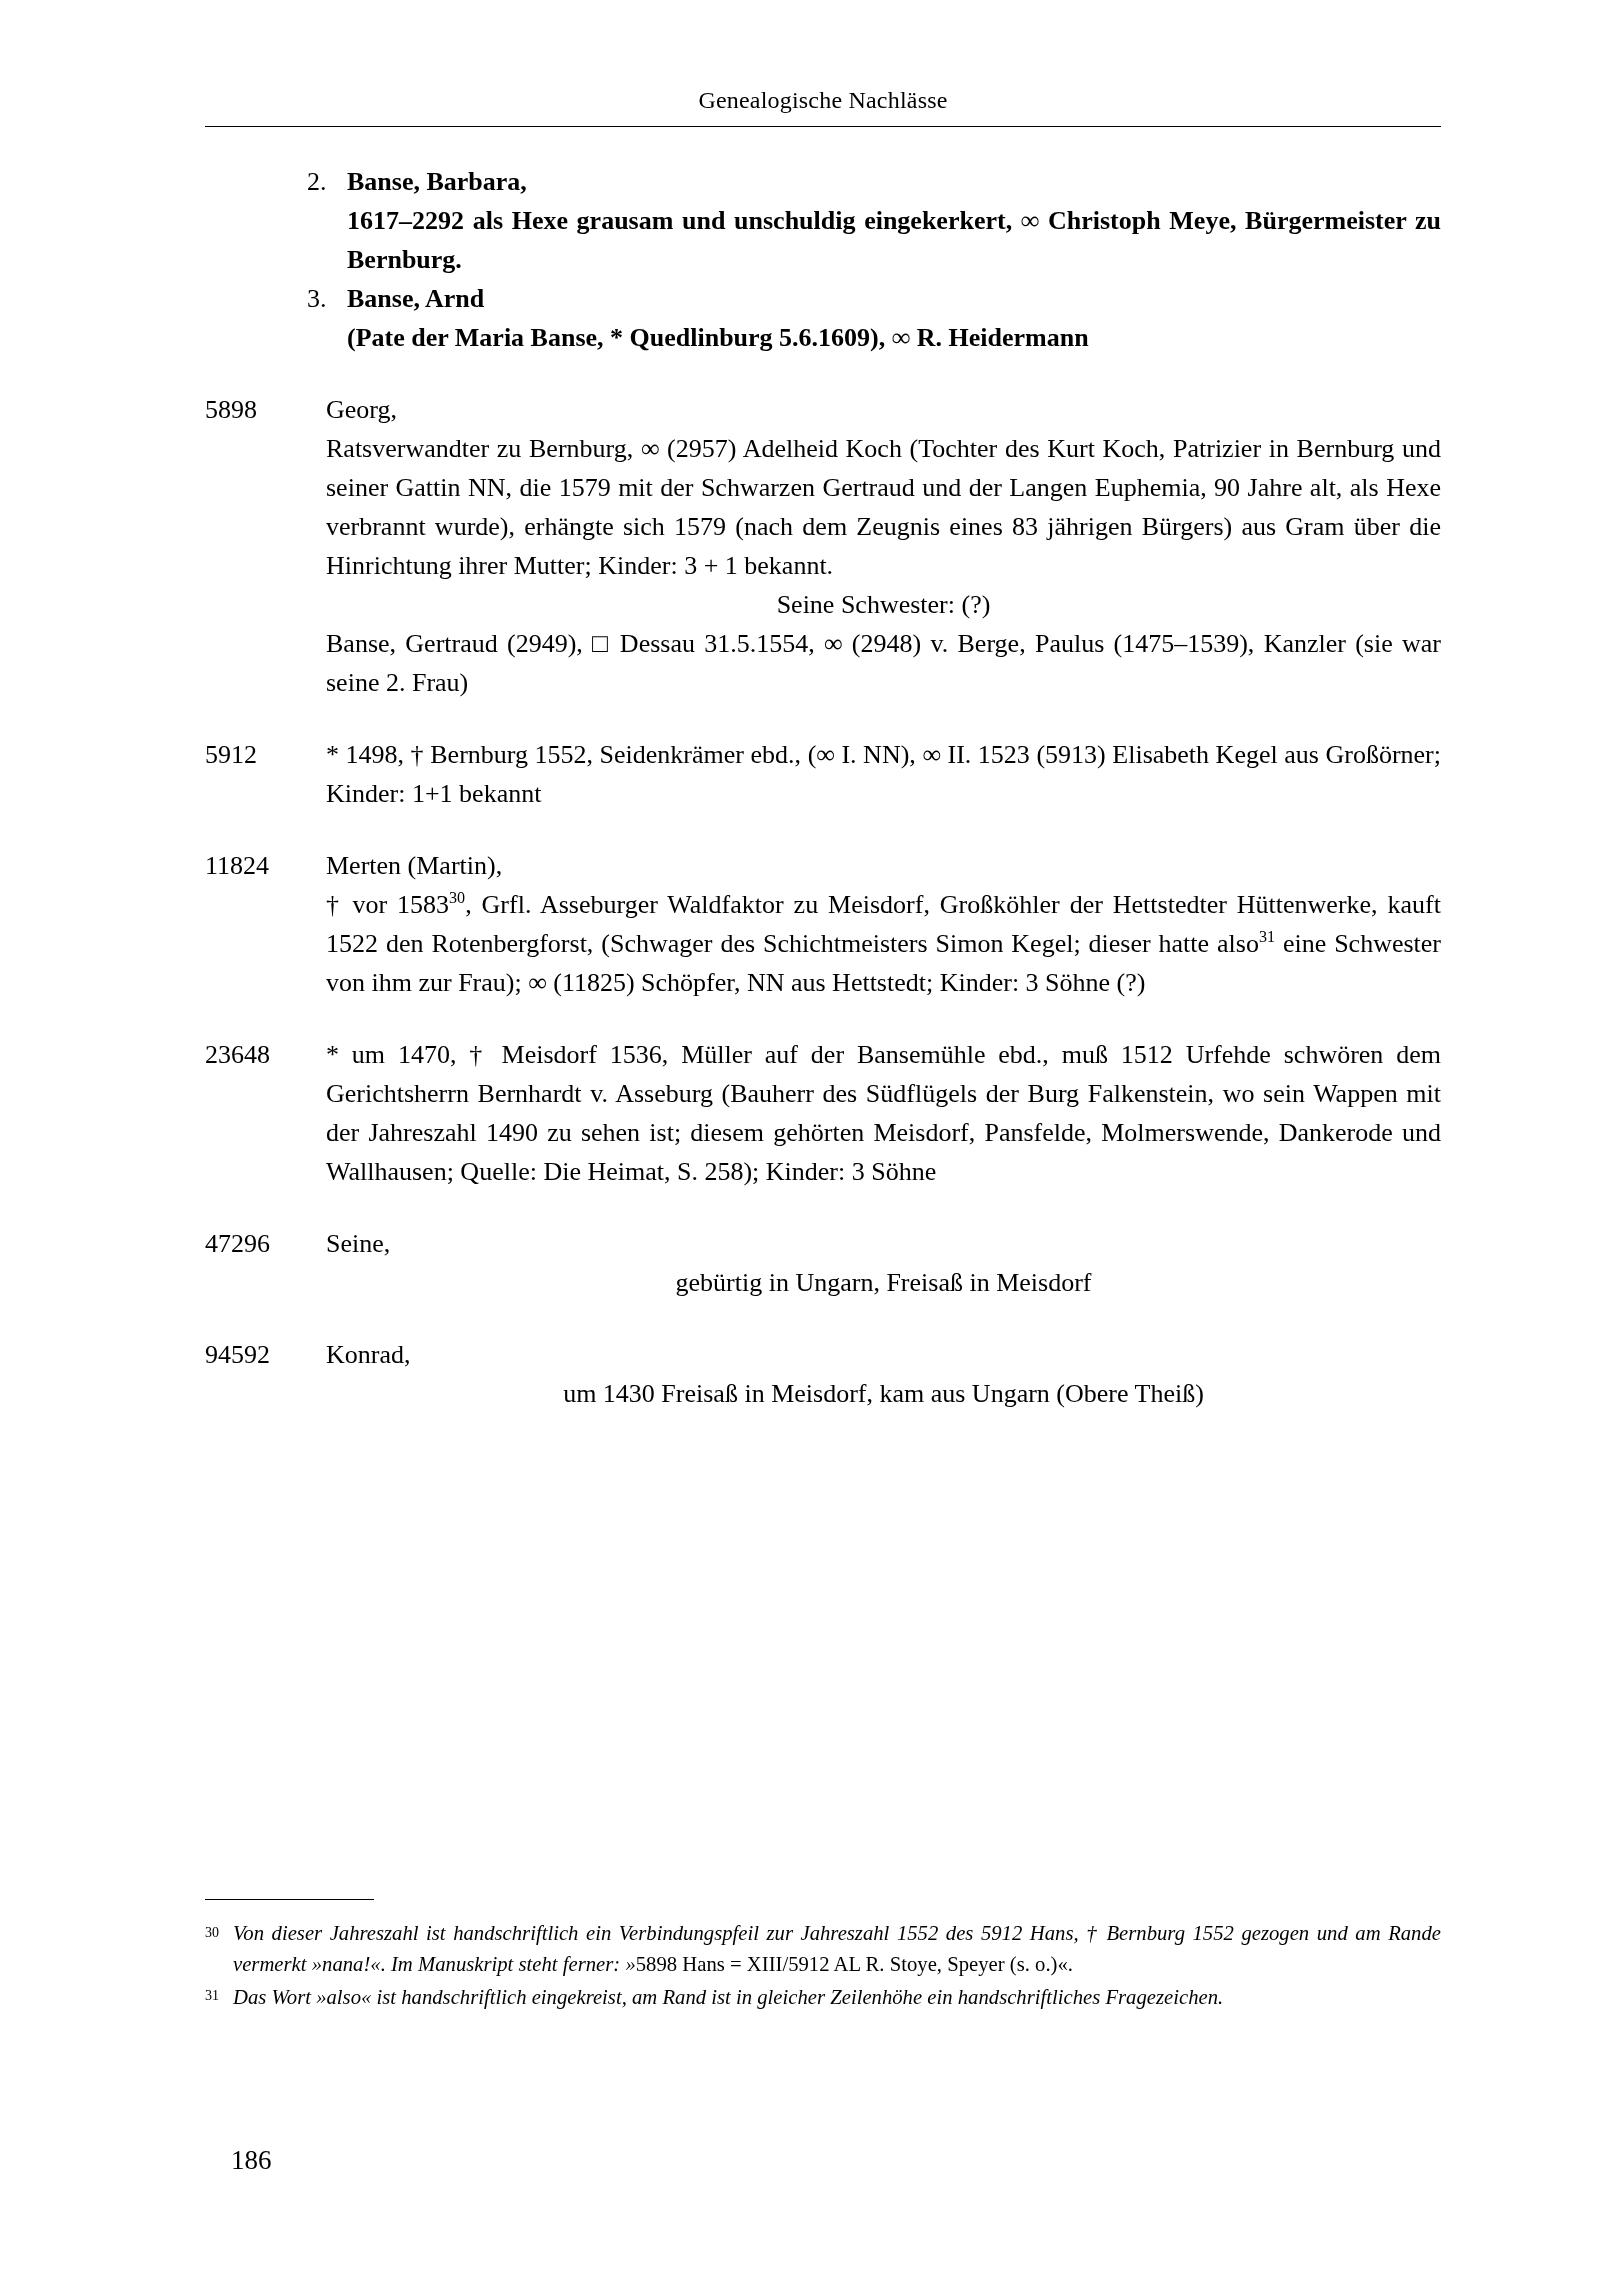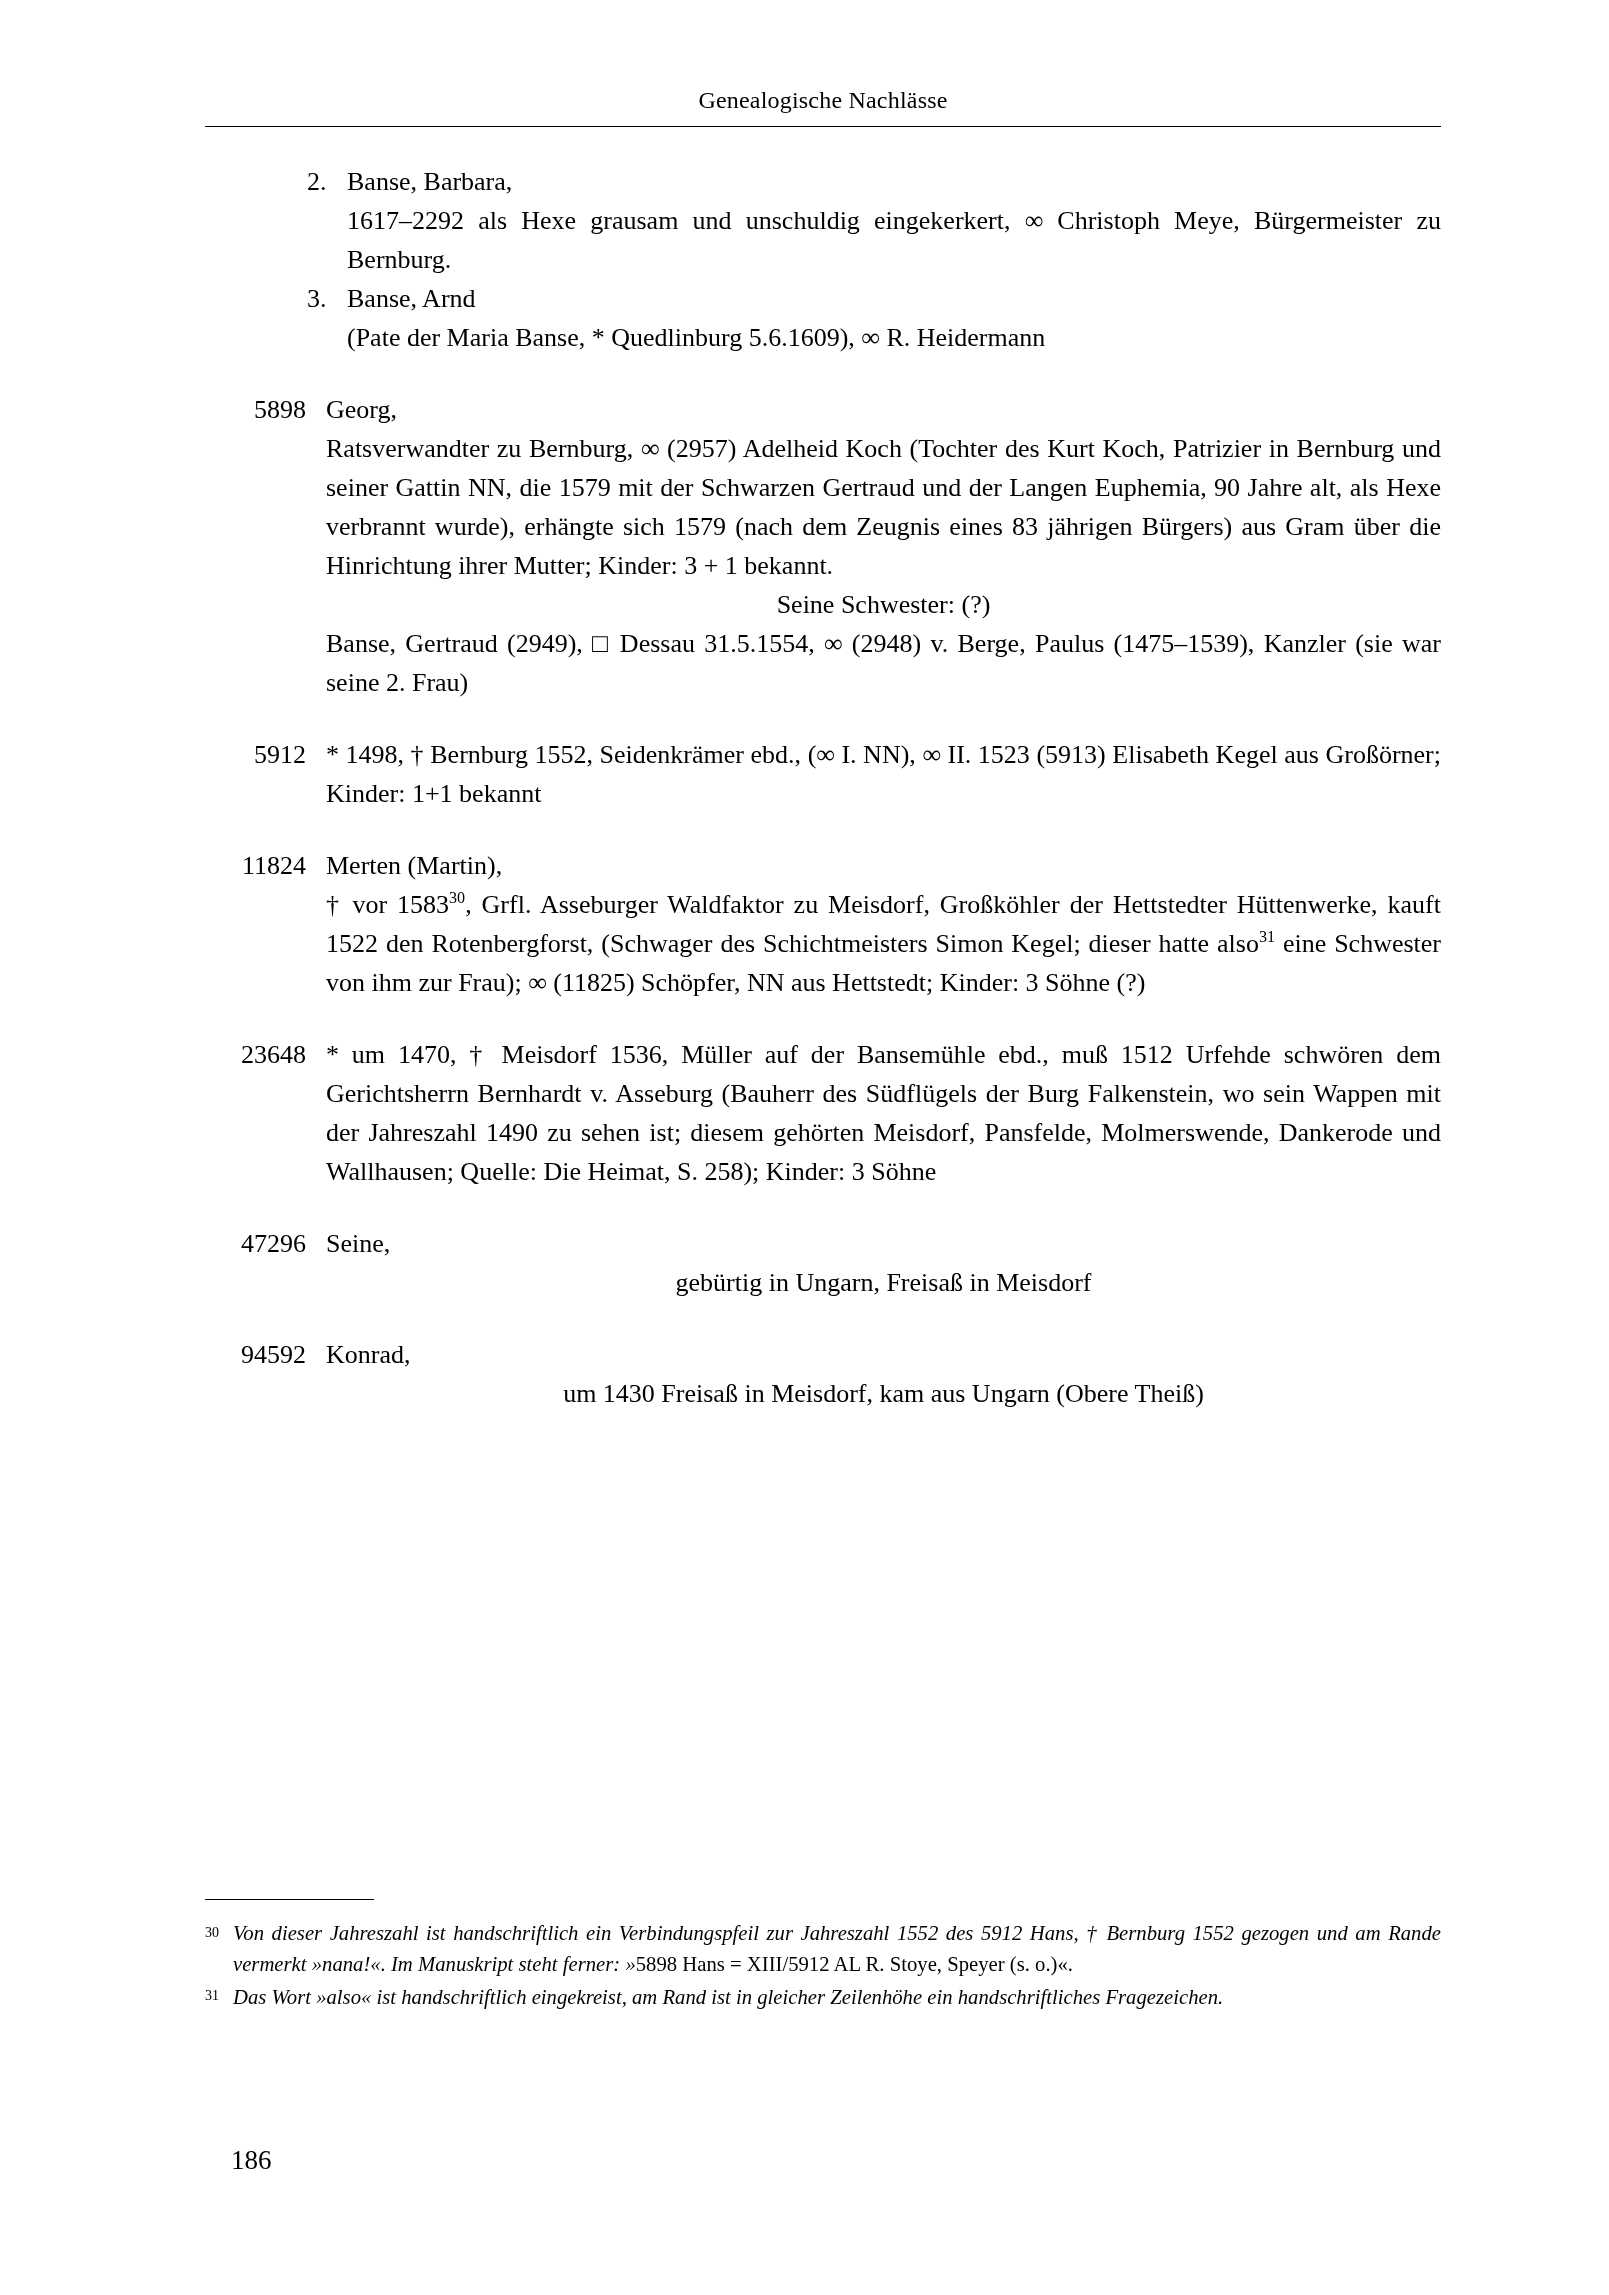--- a/index.html
+++ b/index.html
@@ -77,6 +77,7 @@
     line-height: 39px;
     text-align: justify;
     text-justify: inter-word;
+    font-weight: bold;
   }
   .num-list-body .cont {
     display: block;

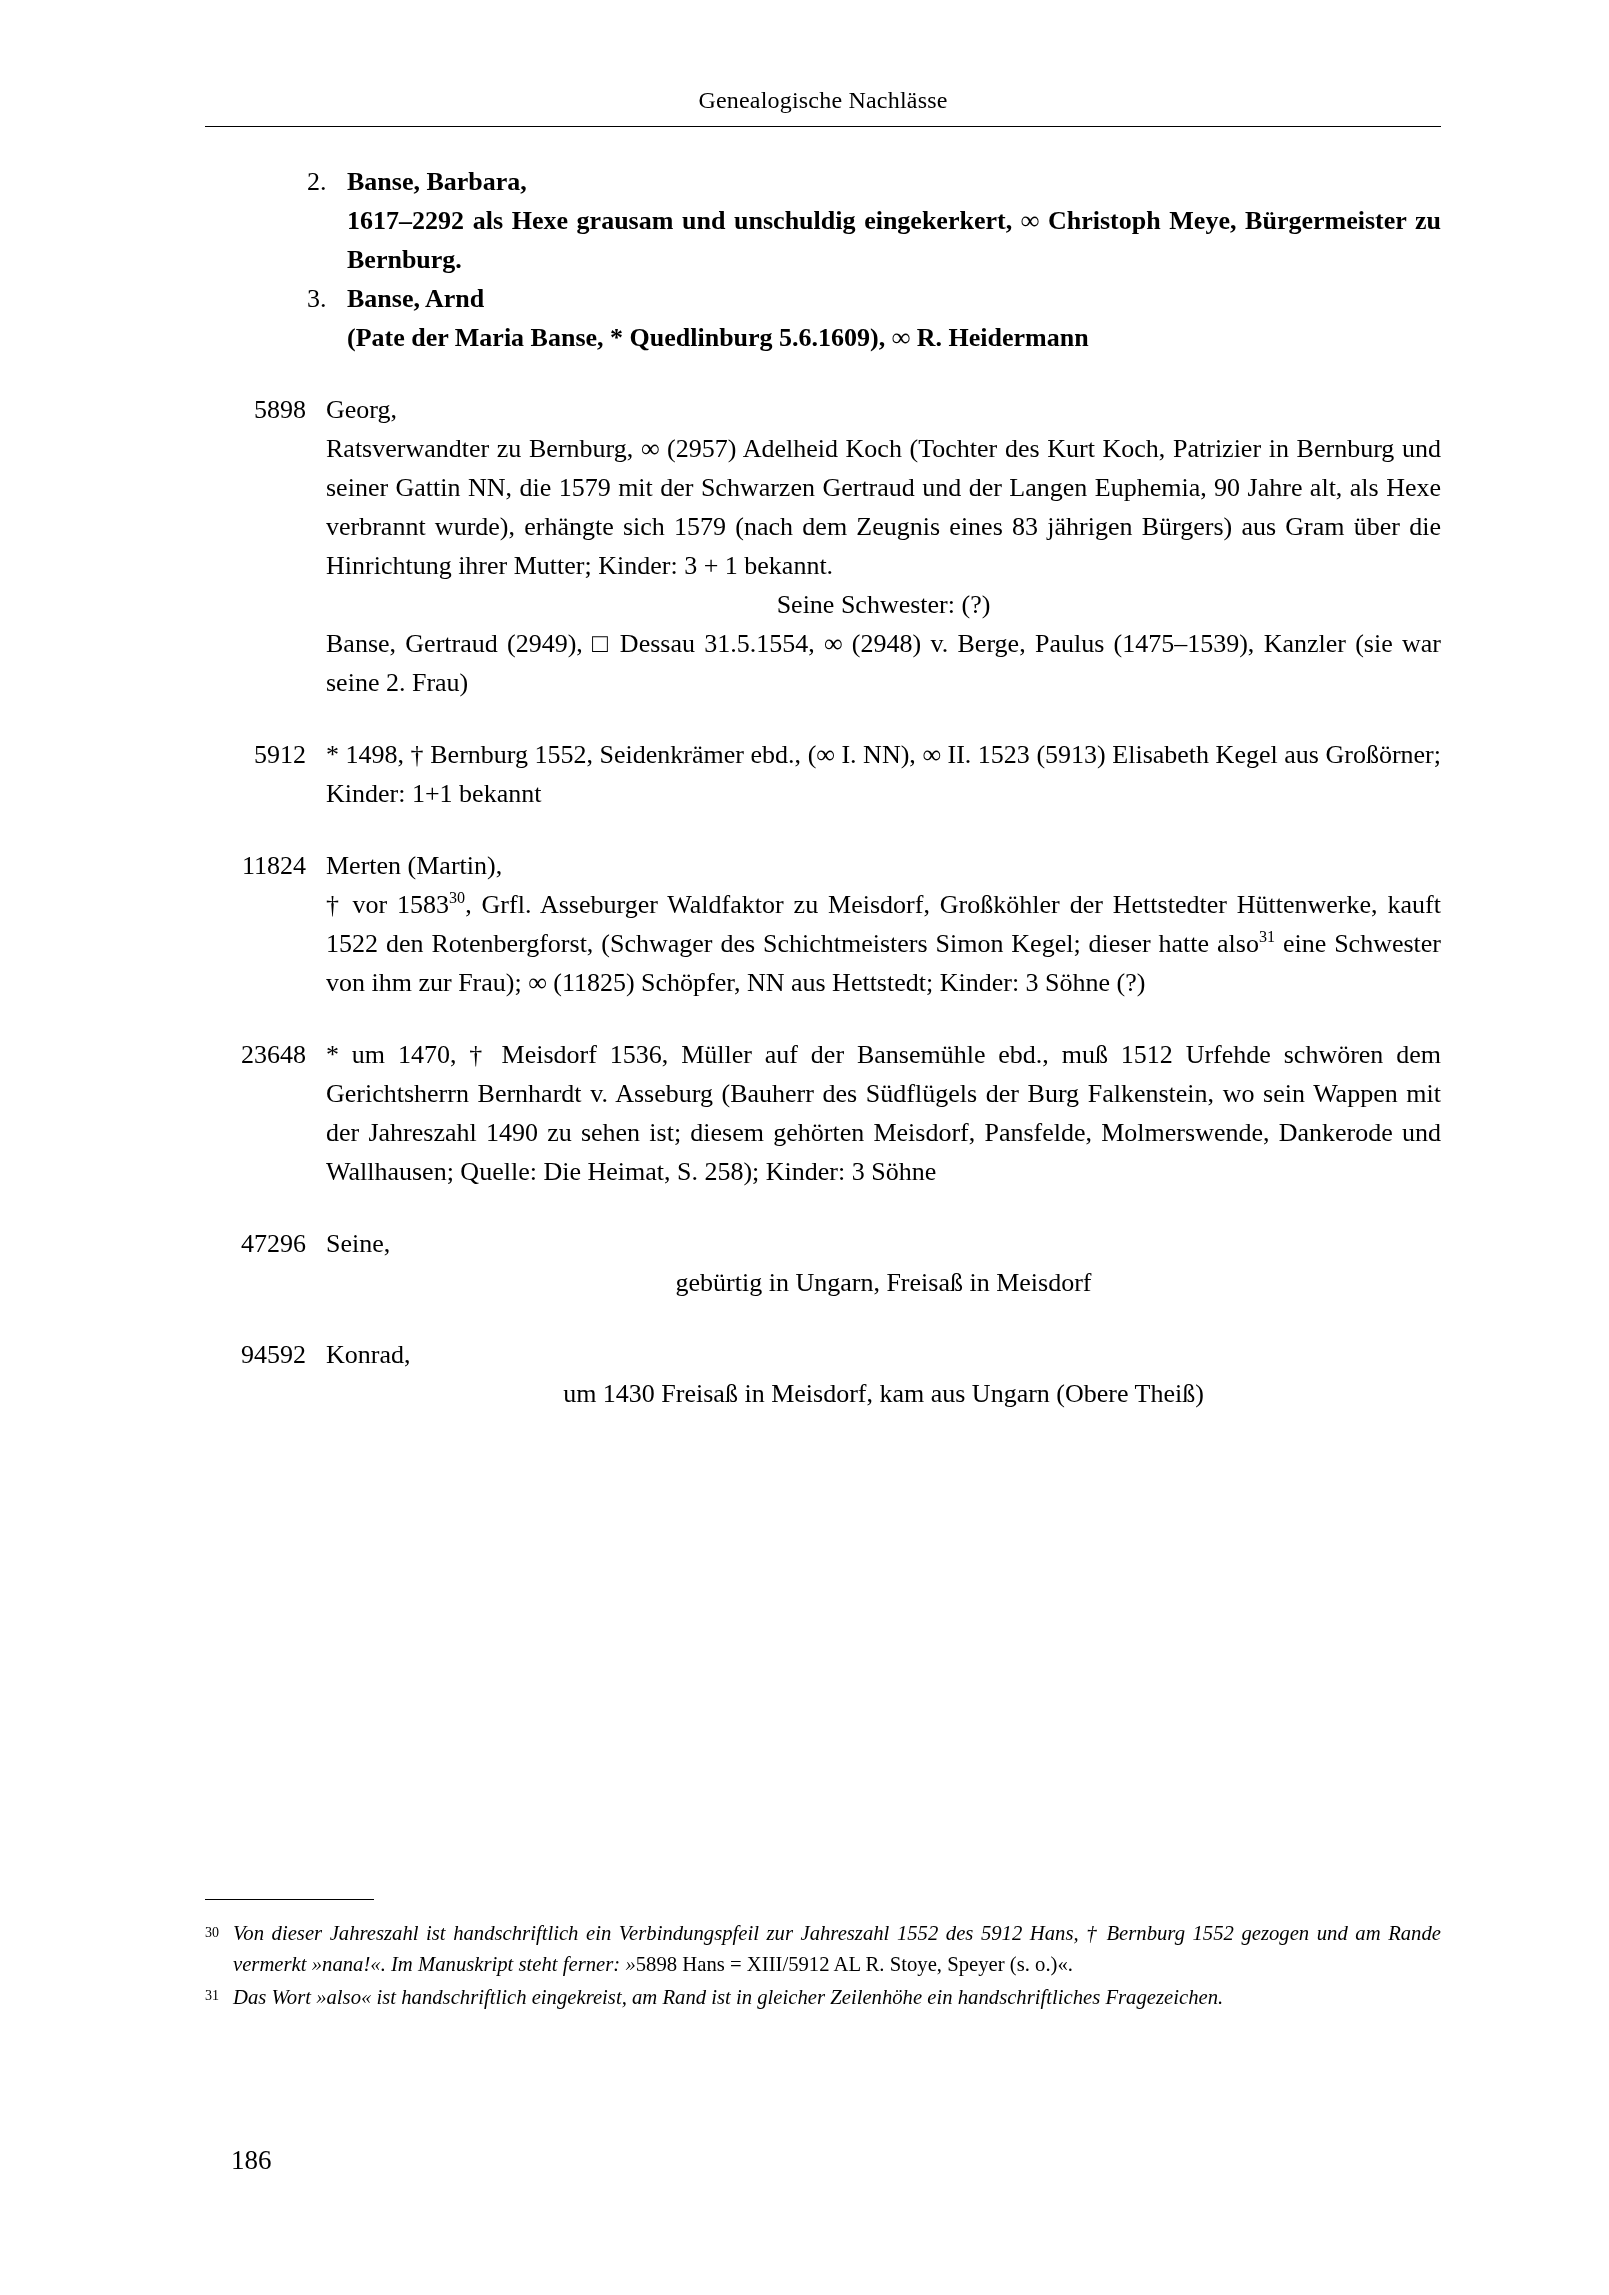--- a/index.html
+++ b/index.html
@@ -92,7 +92,6 @@
   .entry-number {
     flex: 0 0 101px;
     width: 101px;
-    text-align: right;
     font-size: 26px;
     line-height: 39px;
     padding-right: 0;

